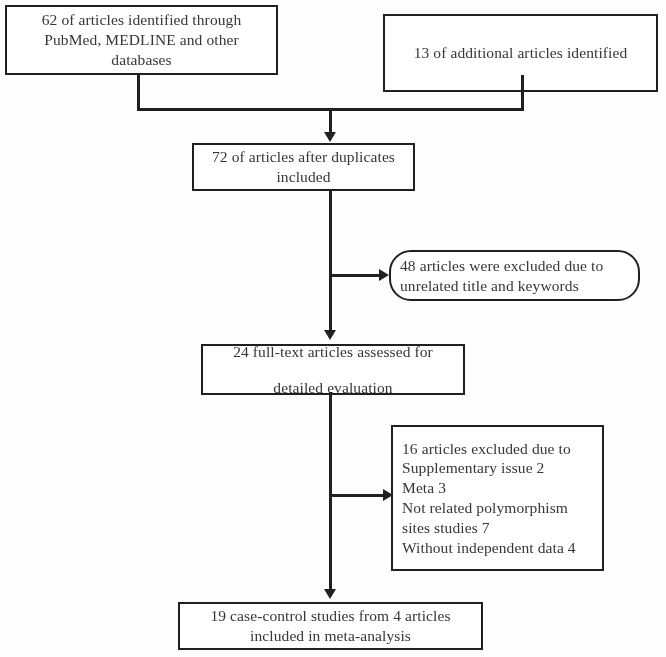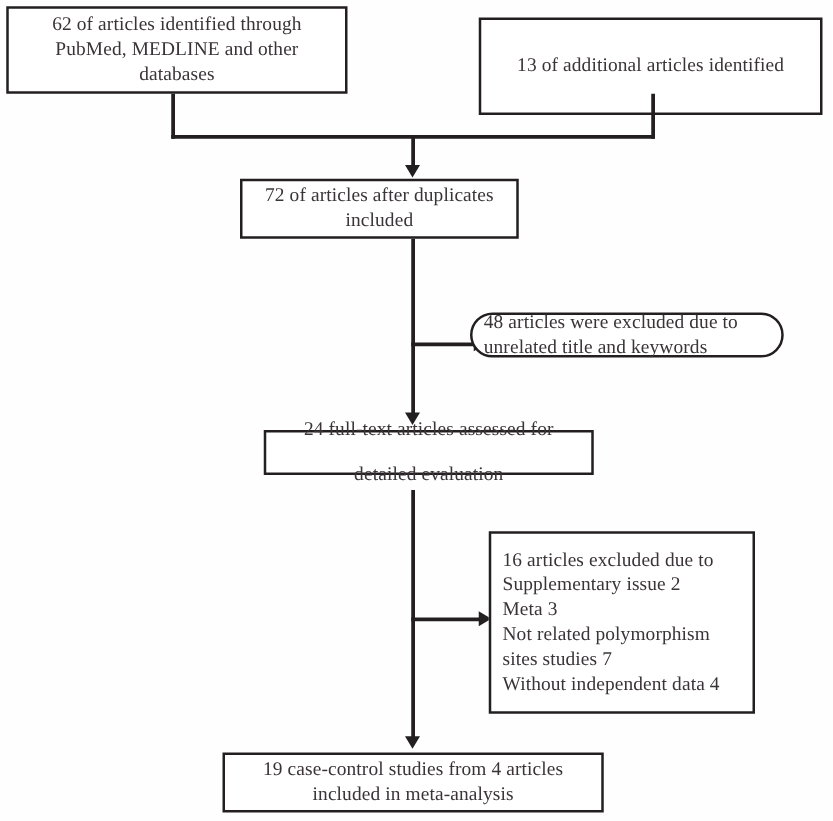--- a/index.html
+++ b/index.html
@@ -103,7 +103,7 @@
   <div class="hline" style="left:329px; top:274px; width:52px;"></div>
   <div class="arrow-right" style="left:379px; top:269px;"></div>
 
-  <div class="box leftal" style="left:376px; top:250px; width:251px; height:36px;border-radius:22px;">
+  <div class="box leftal" style="left:389px; top:250px; width:251px; height:51px;border-radius:22px;">
     <span class="line">48 articles were excluded due to</span>
     <span class="line">unrelated title and keywords</span>
   </div>

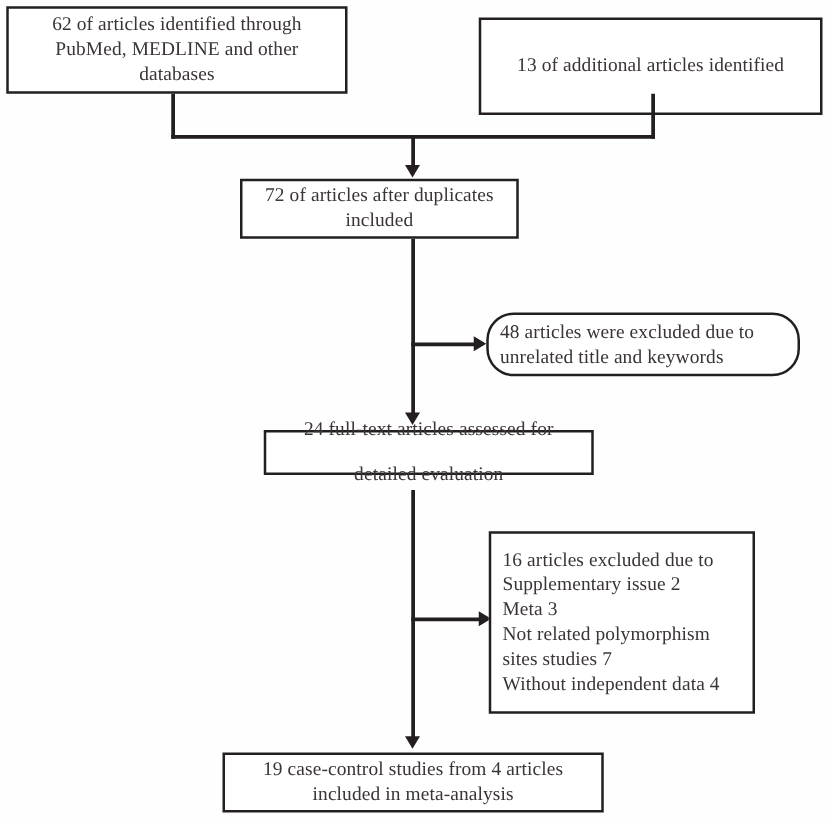--- a/index.html
+++ b/index.html
@@ -108,7 +108,7 @@
     <span class="line">unrelated title and keywords</span>
   </div>
 
-  <div class="box center" style="left:211px; top:344px; width:264px; height:36px;gap:16px;">
+  <div class="box center" style="left:201px; top:344px; width:264px; height:51px;gap:16px;">
     <span class="line">24 full-text articles assessed for</span>
     <span class="line">detailed evaluation</span>
   </div>

